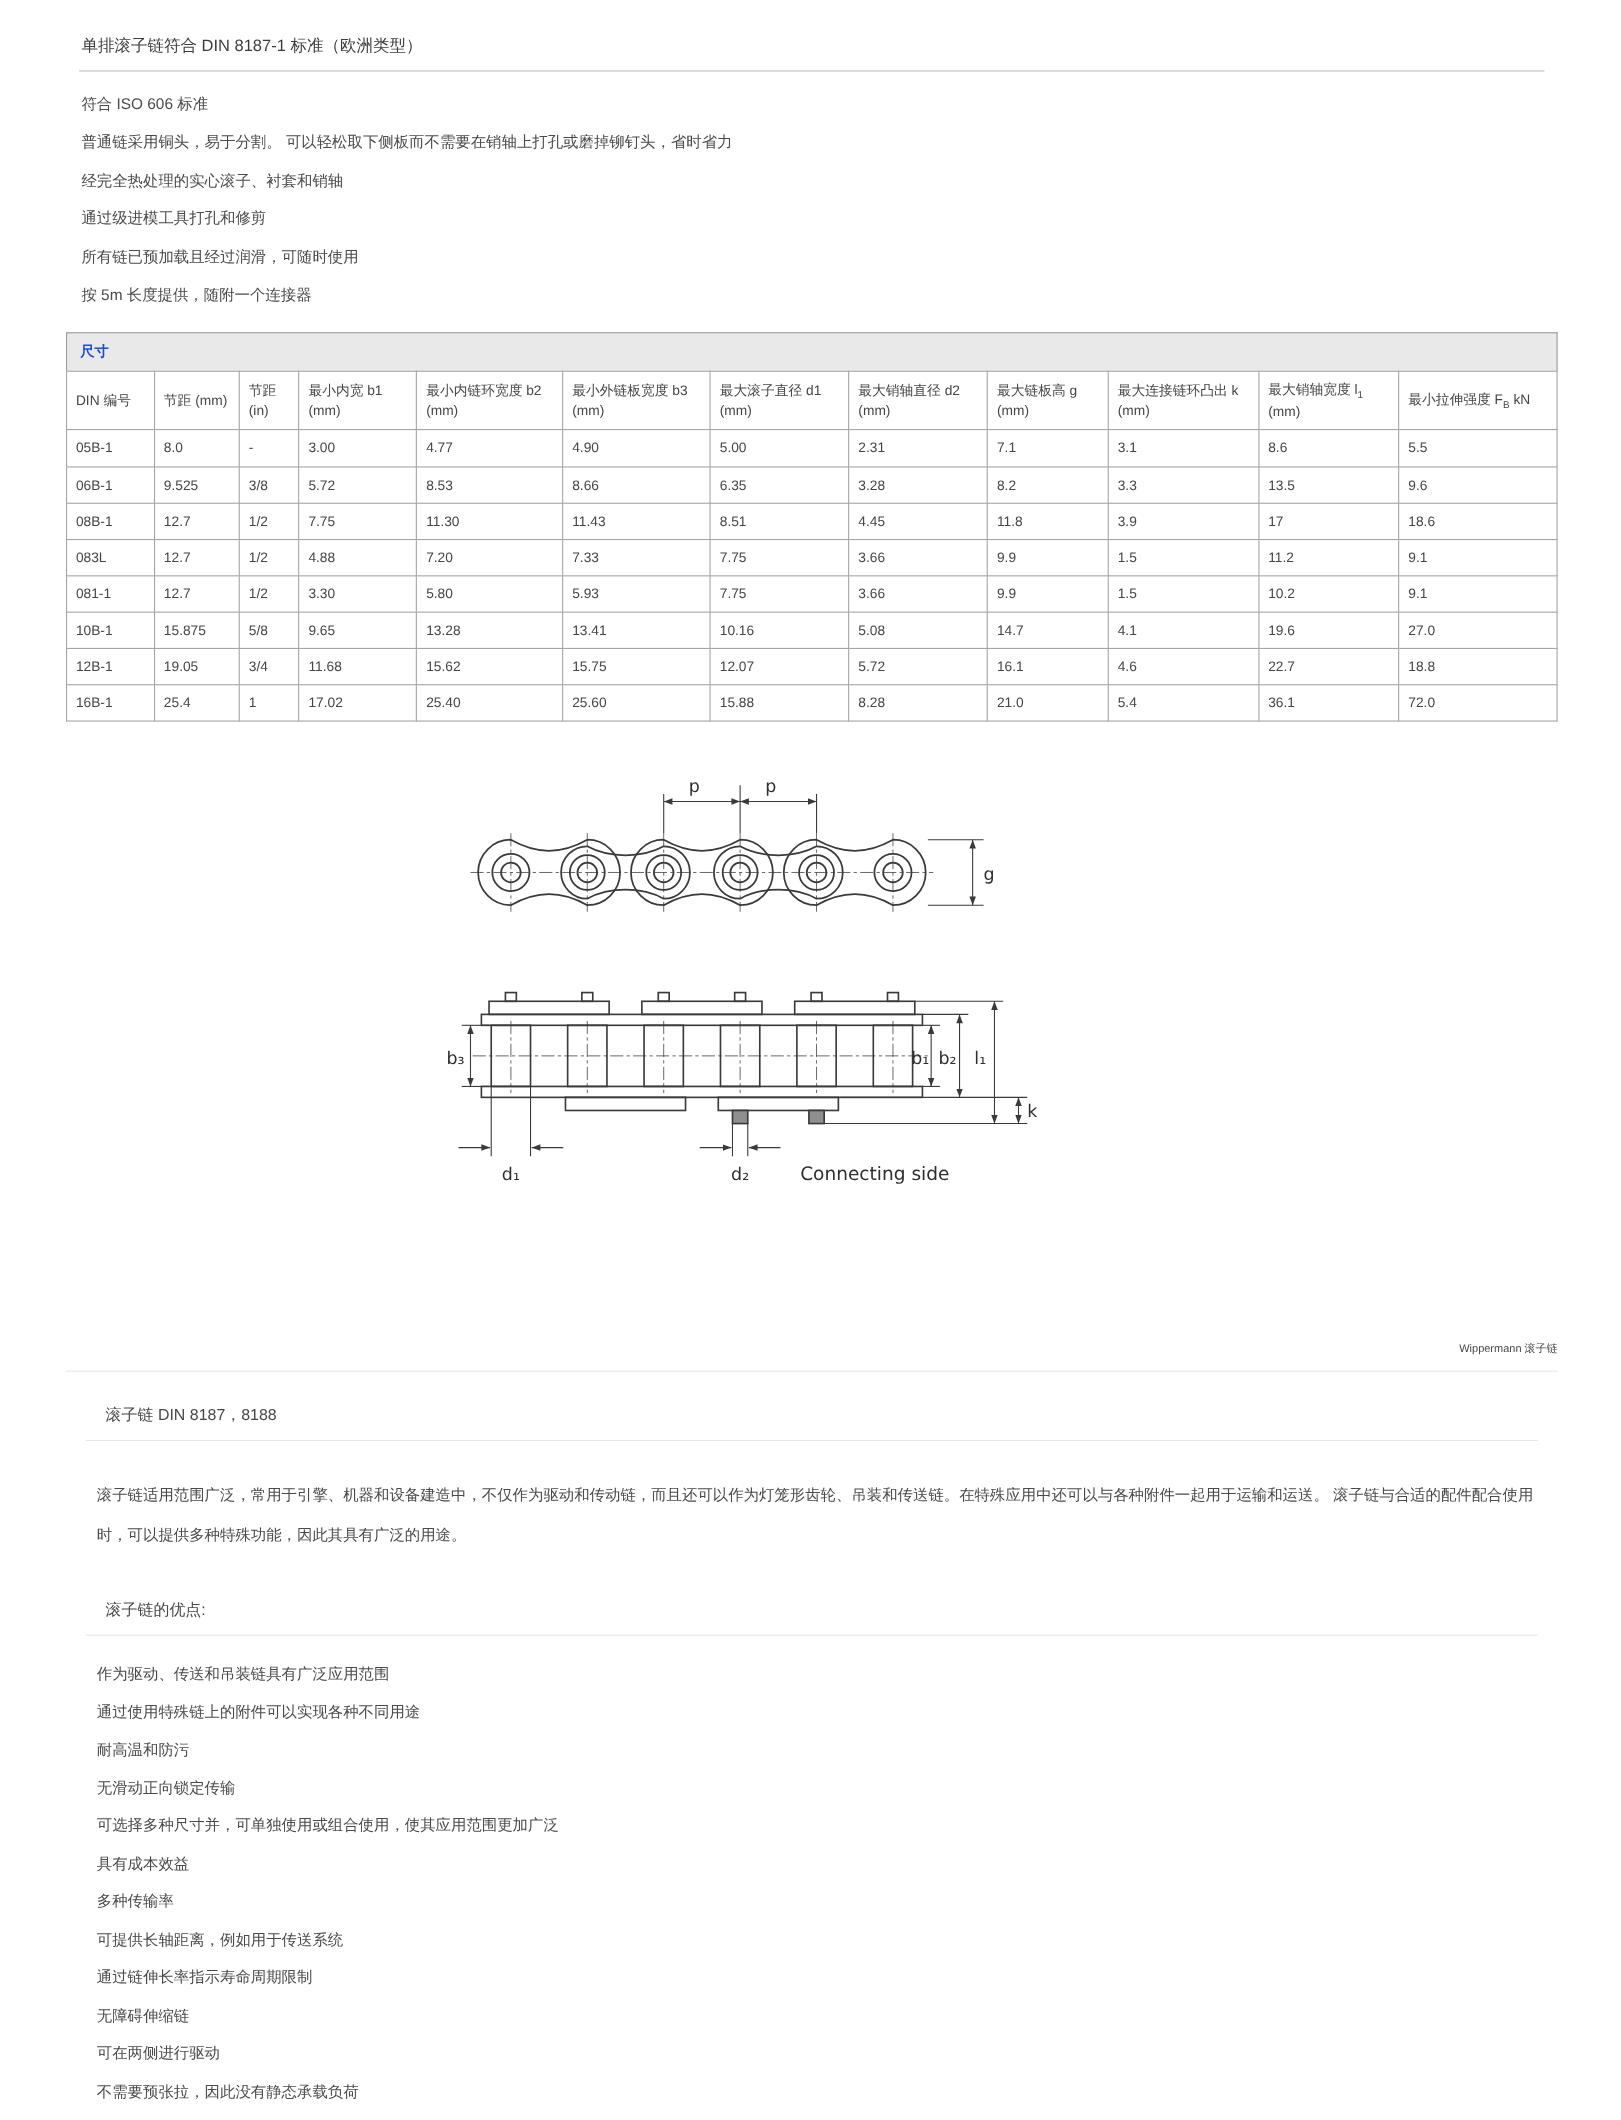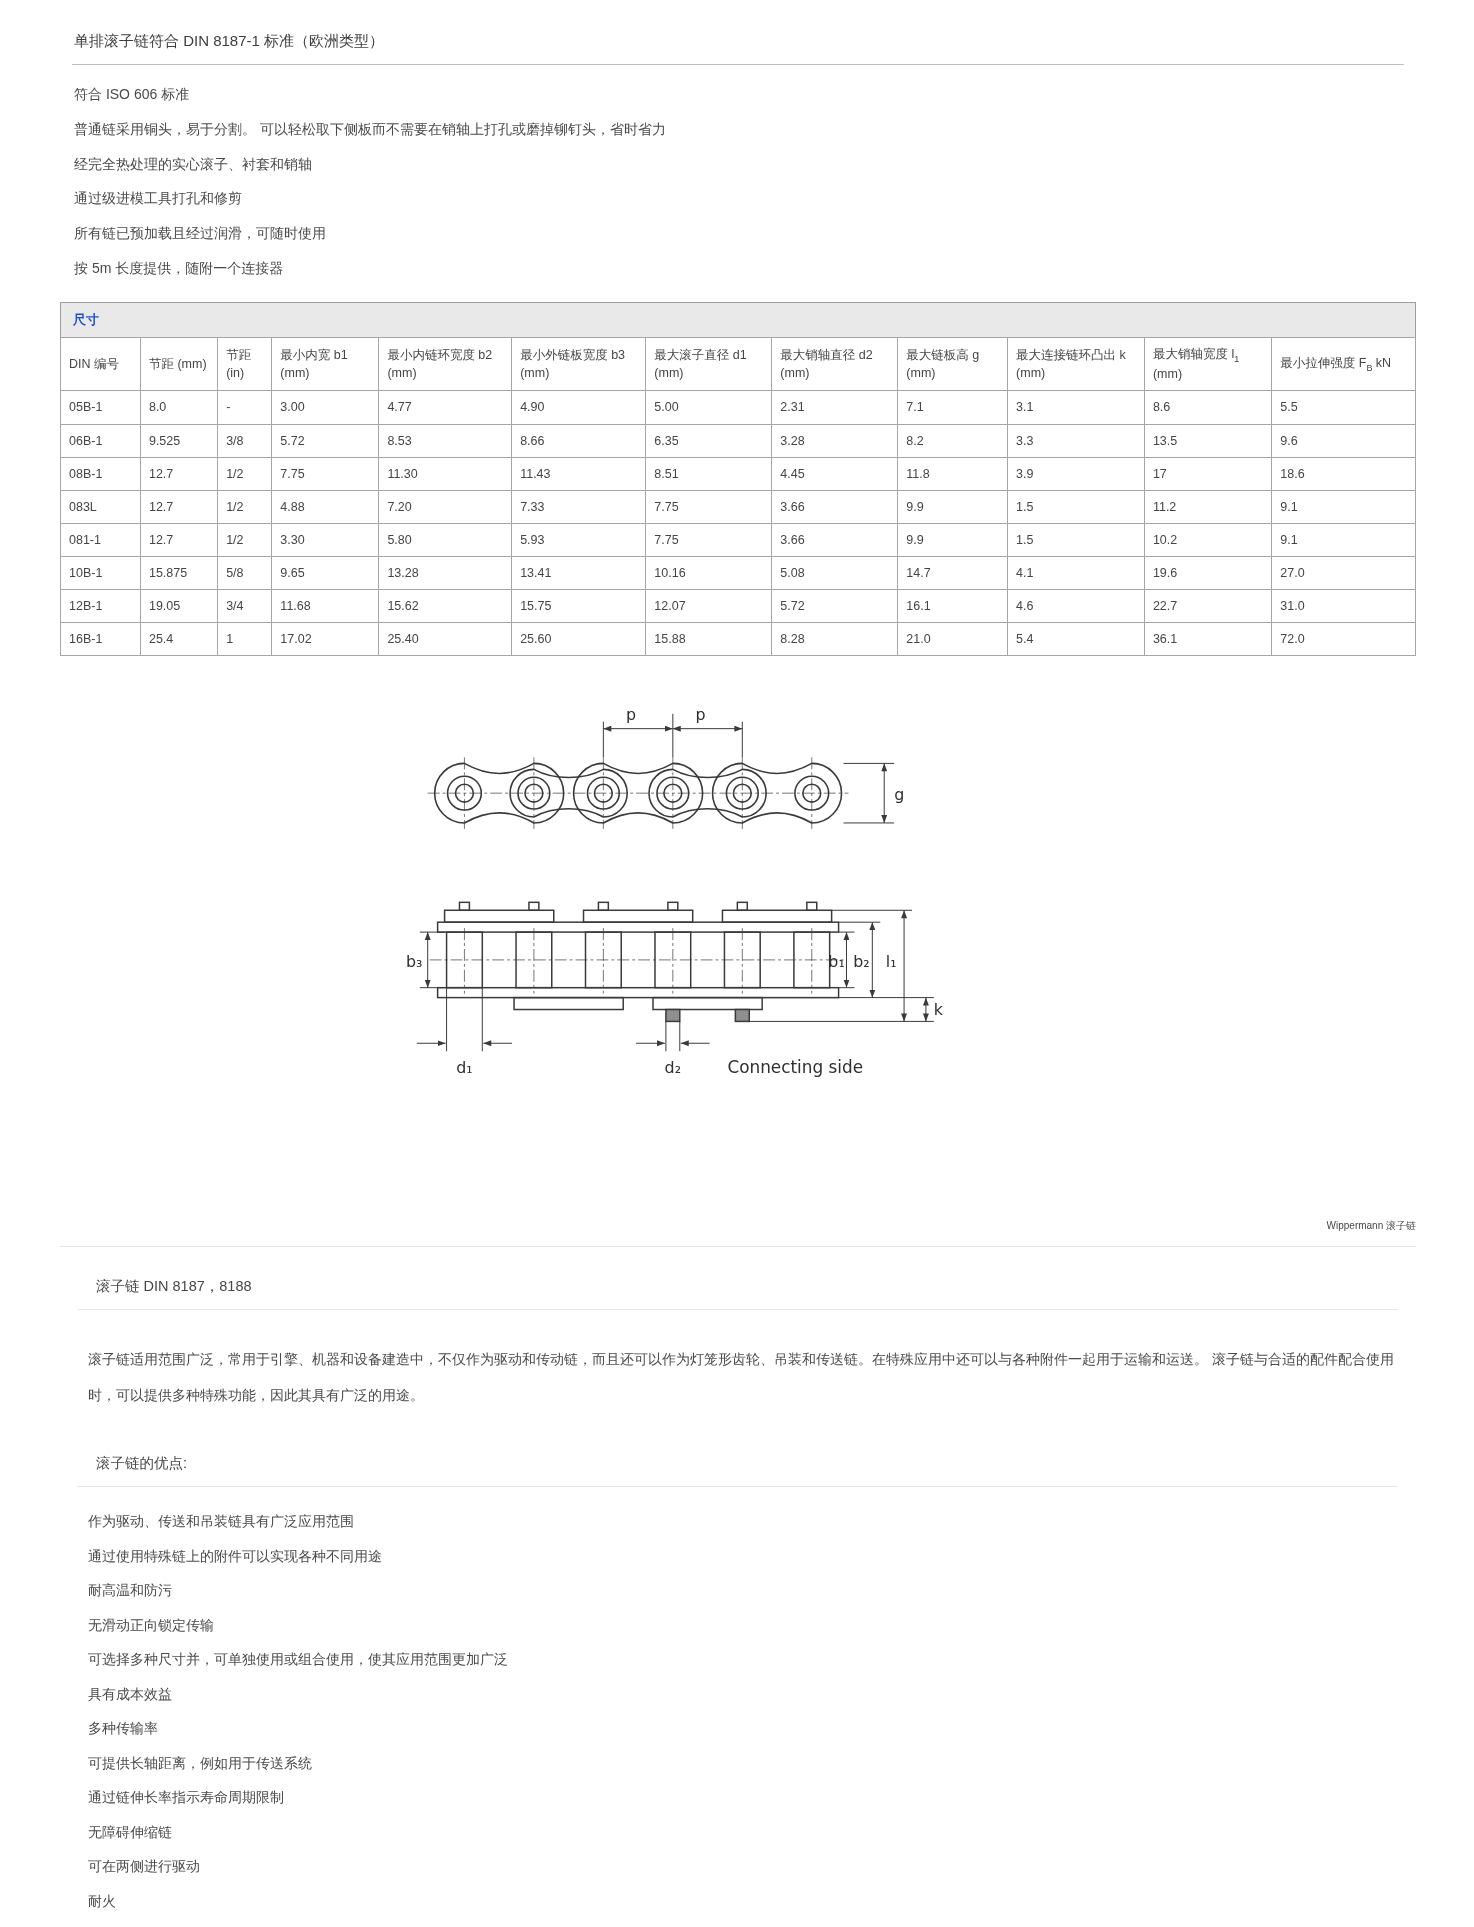--- a/index.html
+++ b/index.html
@@ -182,7 +182,7 @@
             <td>16.1</td>
             <td>4.6</td>
             <td>22.7</td>
-            <td>31.0</td>
+            <td>18.8</td>
           </tr>
           <tr>
             <td>16B-1</td>

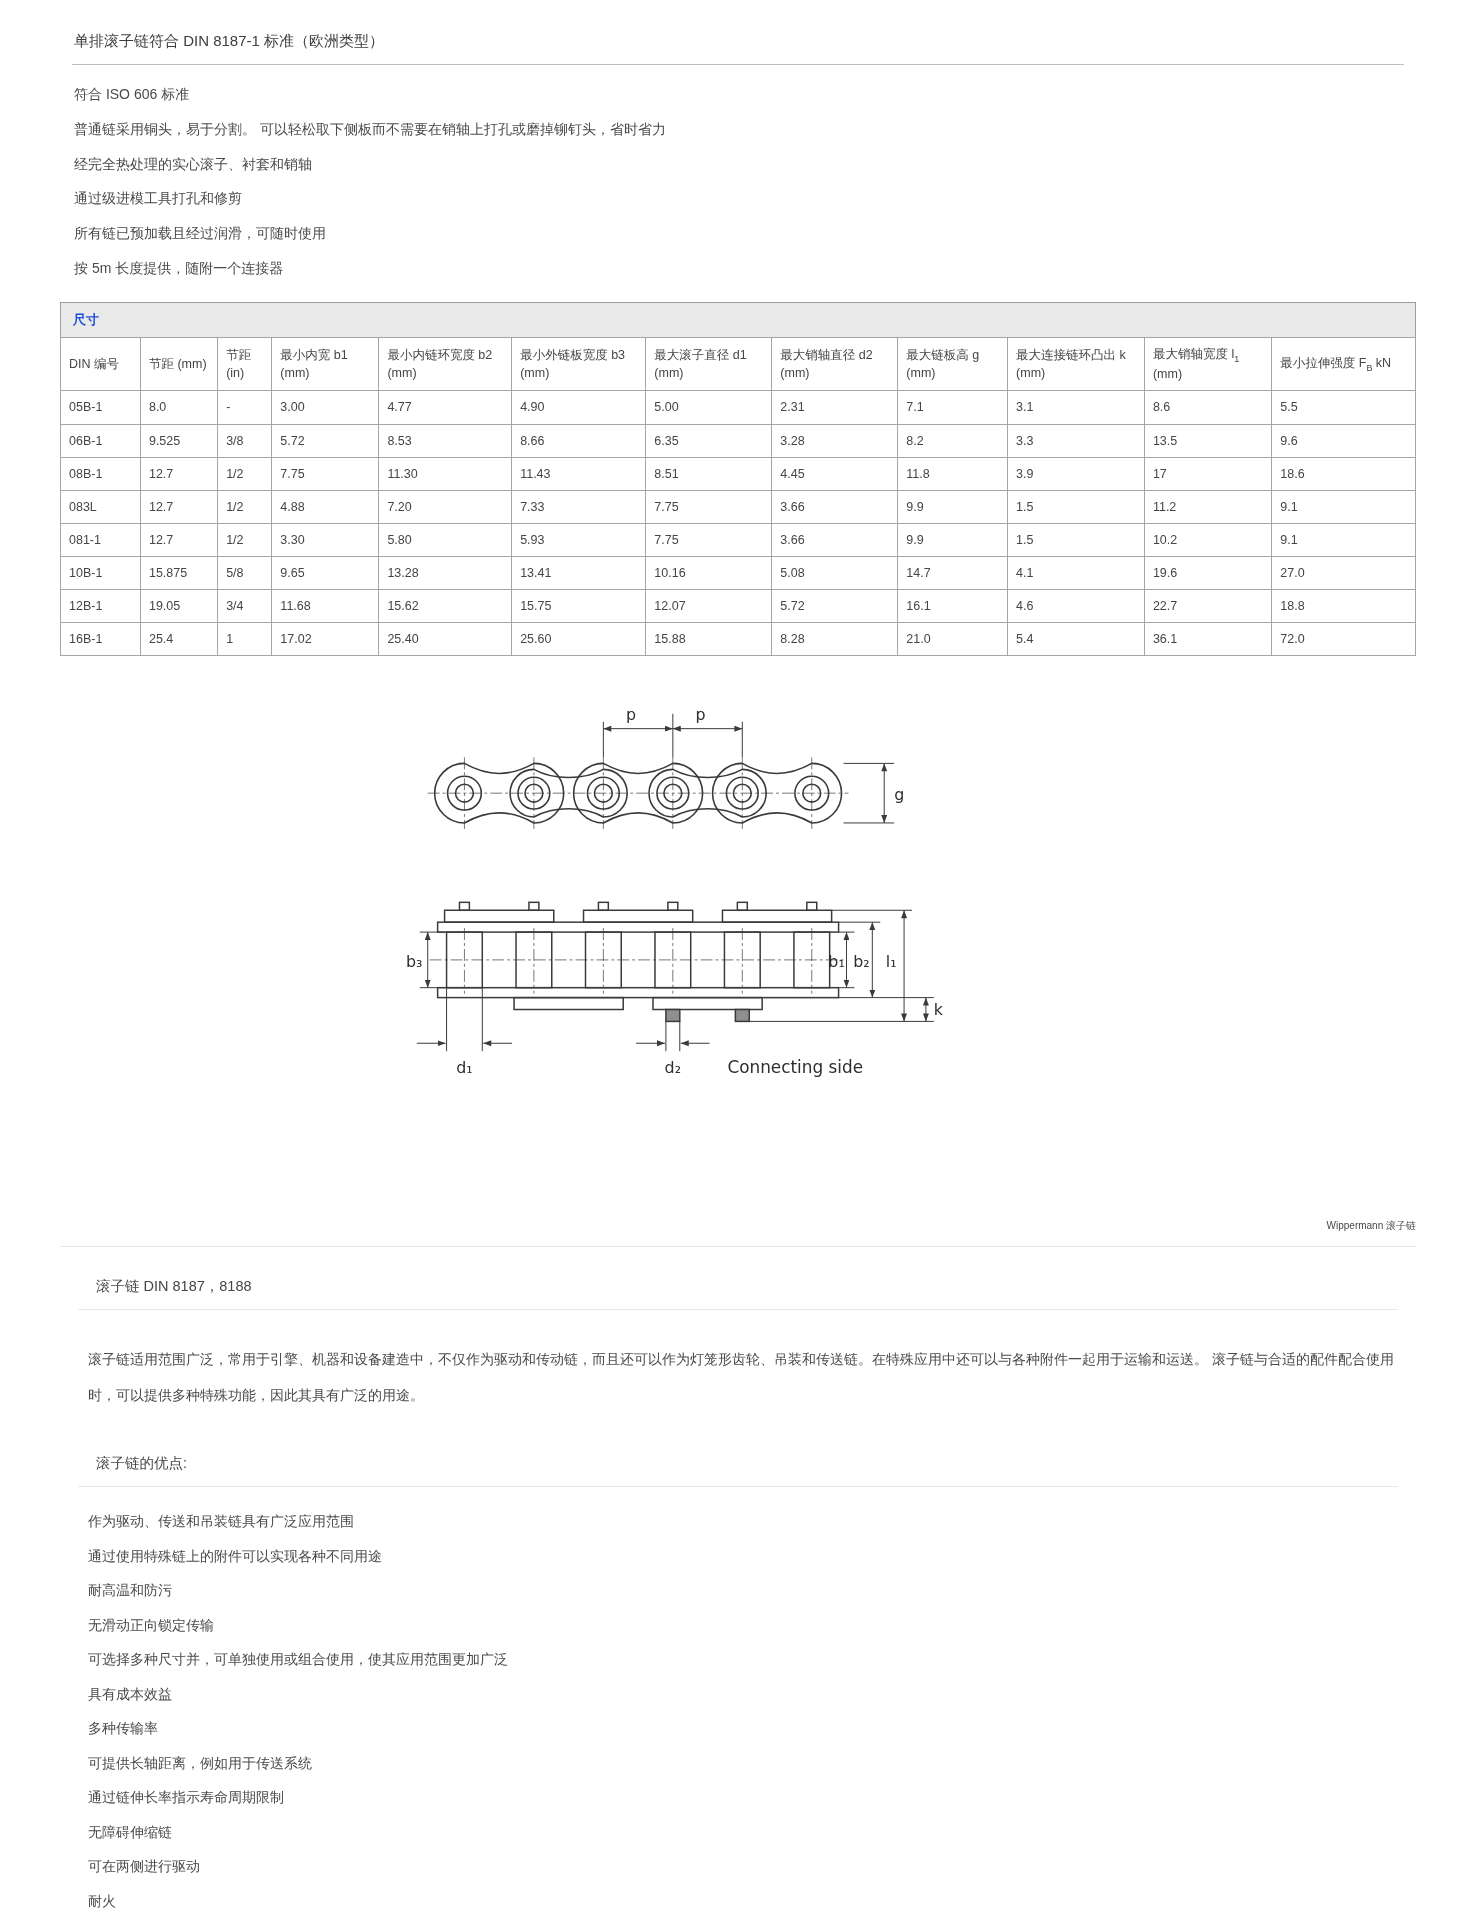--- a/index.html
+++ b/index.html
@@ -338,6 +338,7 @@
         <li>通过链伸长率指示寿命周期限制</li>
         <li>无障碍伸缩链</li>
         <li>可在两侧进行驱动</li>
+        <li>不需要预张拉，因此没有静态承载负荷</li>
         <li>耐火</li>
       </ul>
   </section>

